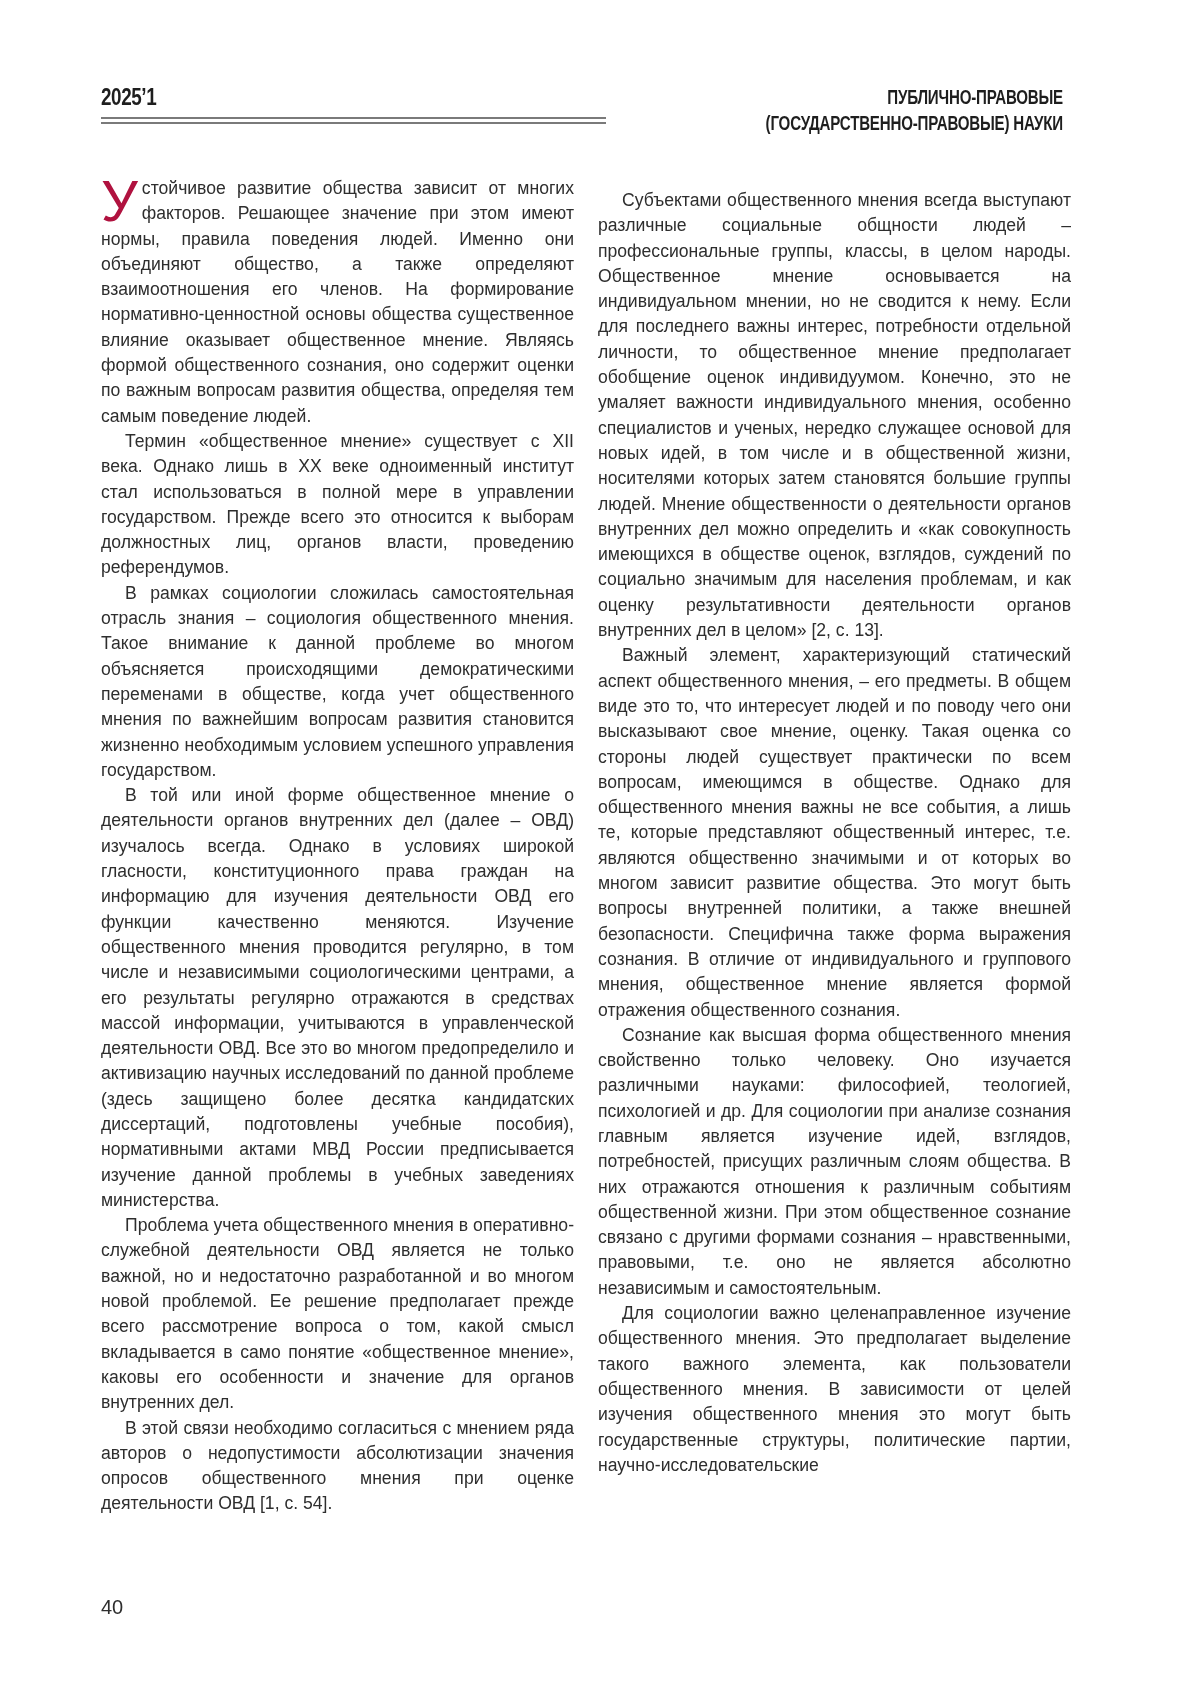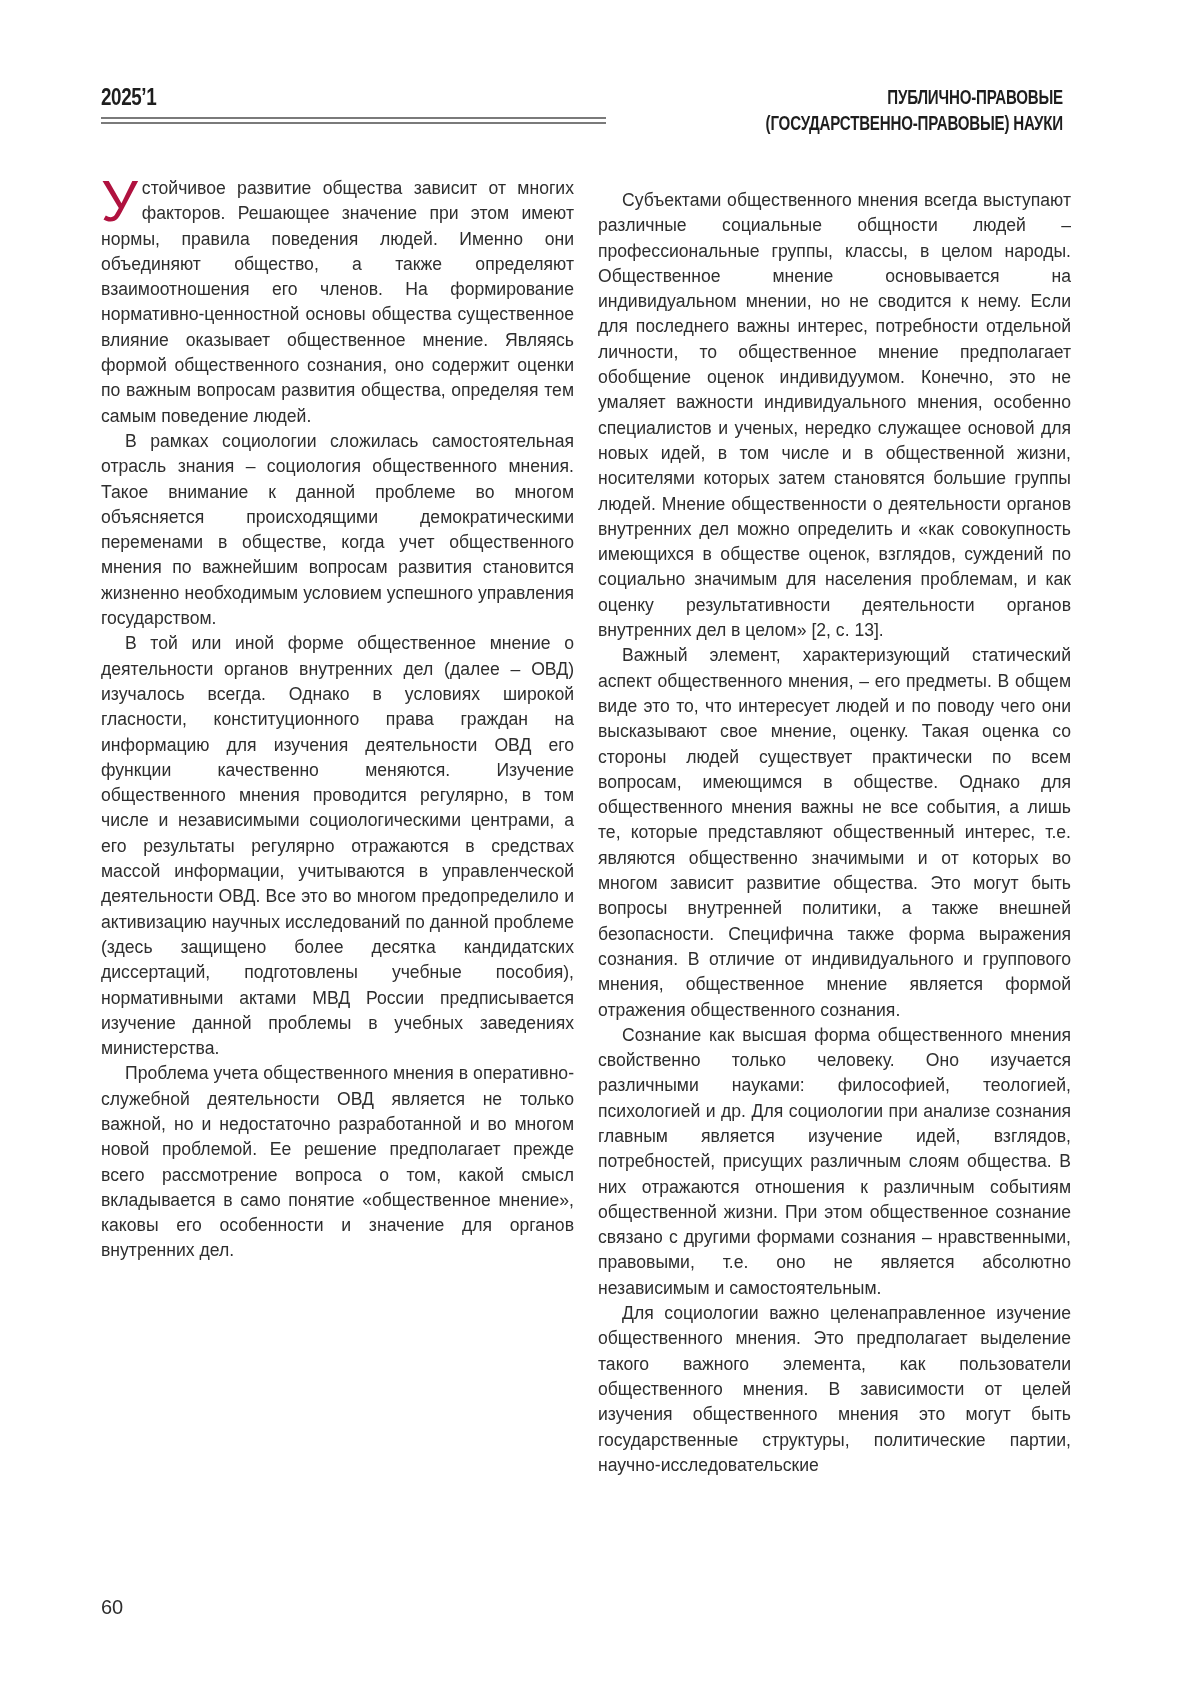--- a/index.html
+++ b/index.html
@@ -37,6 +37,7 @@
 
 <div class="col left">
   <p class="first"><span class="dropcap">У</span><span>стойчивое развитие общества зависит от многих факторов. Решающее значение при этом имеют нормы, правила поведения людей. Именно они объединяют общество, а также определяют взаимоотношения его членов. На формирование нормативно-ценностной основы общества существенное влияние оказывает общественное мнение. Являясь формой общественного сознания, оно содержит оценки по важным вопросам развития общества, определяя тем самым поведение людей.</span></p>
+  <p>Термин «общественное мнение» существует с XII века. Однако лишь в XX веке одноименный институт стал использоваться в полной мере в управлении государством. Прежде всего это относится к выборам должностных лиц, органов власти, проведению референдумов.</p>
   <p>В рамках социологии сложилась самостоятельная отрасль знания – социология общественного мнения. Такое внимание к данной проблеме во многом объясняется происходящими демократическими переменами в обществе, когда учет общественного мнения по важнейшим вопросам развития становится жизненно необходимым условием успешного управления государством.</p>
   <p>В той или иной форме общественное мнение о деятельности органов внутренних дел (далее – ОВД) изучалось всегда. Однако в условиях широкой гласности, конституционного права граждан на информацию для изучения деятельности ОВД его функции качественно меняются. Изучение общественного мнения проводится регулярно, в том числе и независимыми социологическими центрами, а его результаты регулярно отражаются в средствах массой информации, учитываются в управленческой деятельности ОВД. Все это во многом предопределило и активизацию научных исследований по данной проблеме (здесь защищено более десятка кандидатских диссертаций, подготовлены учебные пособия), нормативными актами МВД России предписывается изучение данной проблемы в учебных заведениях министерства.</p>
   <p>Проблема учета общественного мнения в оперативно-служебной деятельности ОВД является не только важной, но и недостаточно разработанной и во многом новой проблемой. Ее решение предполагает прежде всего рассмотрение вопроса о том, какой смысл вкладывается в само понятие «общественное мнение», каковы его особенности и значение для органов внутренних дел.</p>

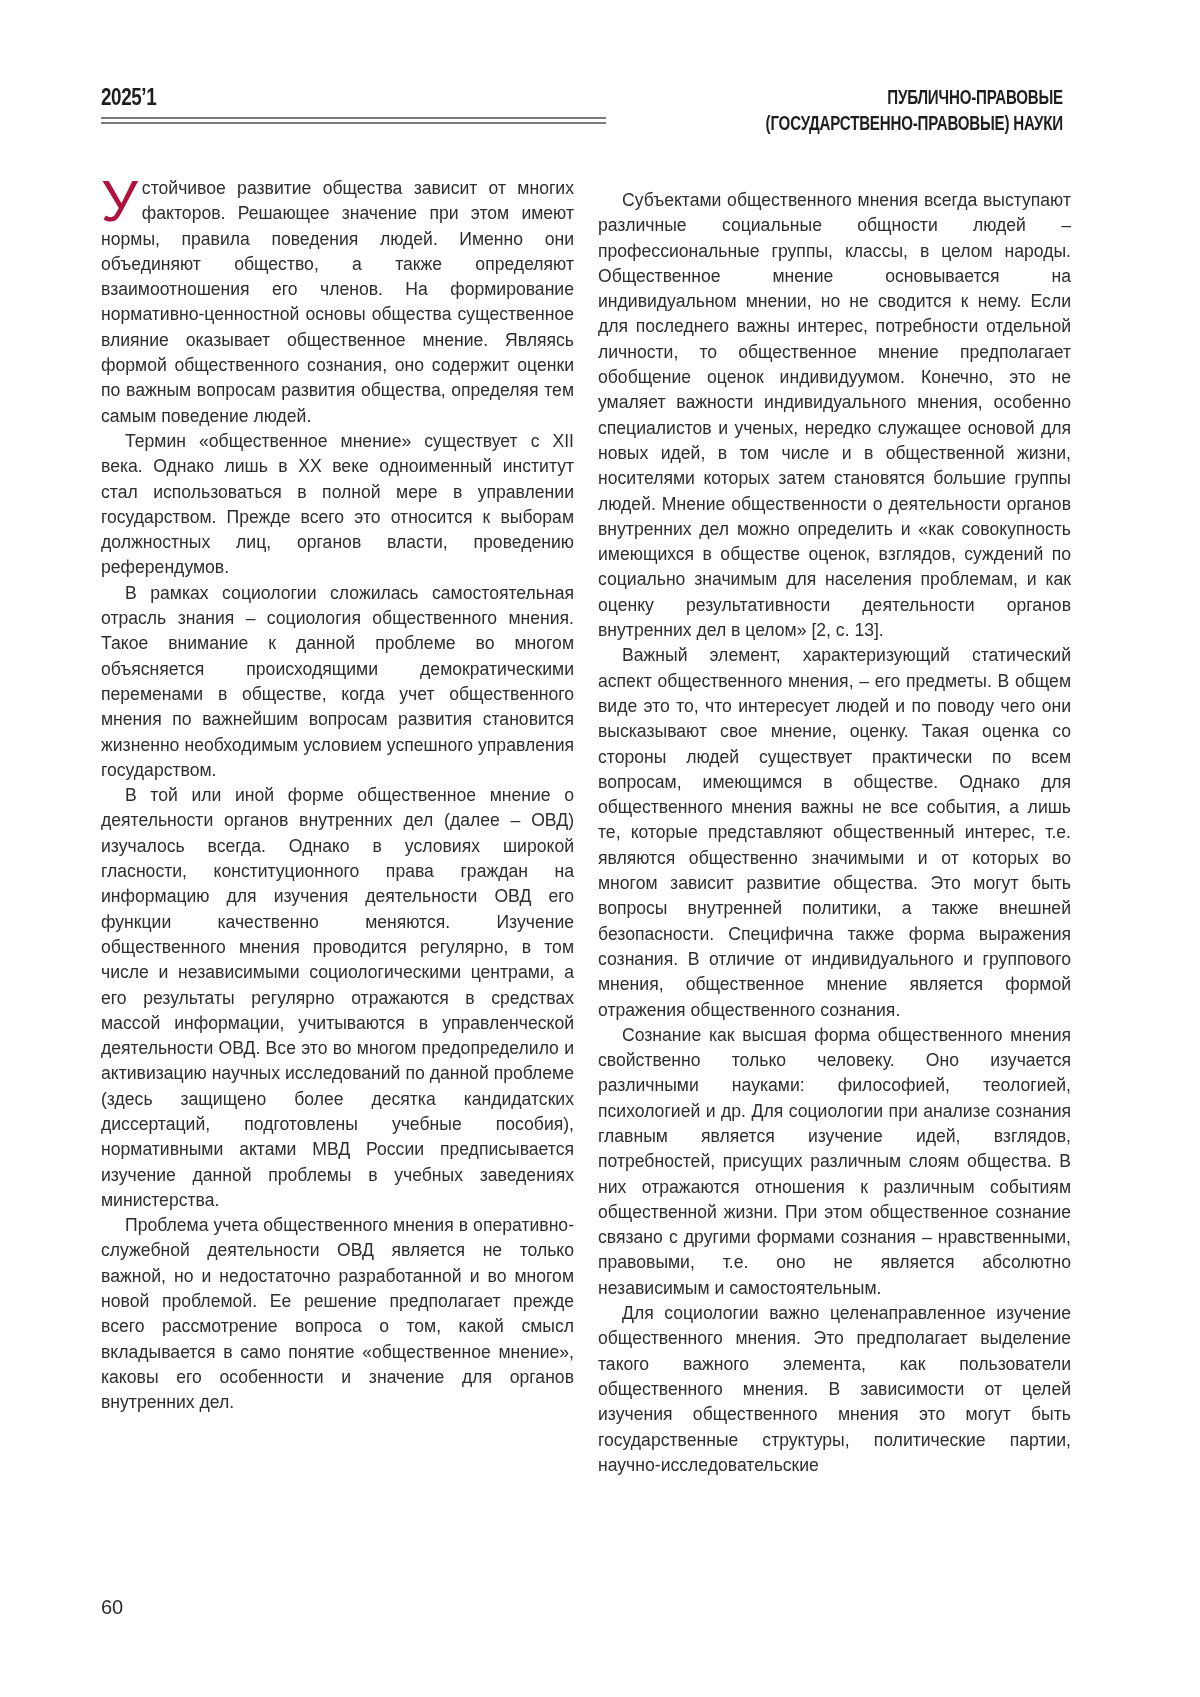--- a/index.html
+++ b/index.html
@@ -41,6 +41,7 @@
   <p>В рамках социологии сложилась самостоятельная отрасль знания – социология общественного мнения. Такое внимание к данной проблеме во многом объясняется происходящими демократическими переменами в обществе, когда учет общественного мнения по важнейшим вопросам развития становится жизненно необходимым условием успешного управления государством.</p>
   <p>В той или иной форме общественное мнение о деятельности органов внутренних дел (далее – ОВД) изучалось всегда. Однако в условиях широкой гласности, конституционного права граждан на информацию для изучения деятельности ОВД его функции качественно меняются. Изучение общественного мнения проводится регулярно, в том числе и независимыми социологическими центрами, а его результаты регулярно отражаются в средствах массой информации, учитываются в управленческой деятельности ОВД. Все это во многом предопределило и активизацию научных исследований по данной проблеме (здесь защищено более десятка кандидатских диссертаций, подготовлены учебные пособия), нормативными актами МВД России предписывается изучение данной проблемы в учебных заведениях министерства.</p>
   <p>Проблема учета общественного мнения в оперативно-служебной деятельности ОВД является не только важной, но и недостаточно разработанной и во многом новой проблемой. Ее решение предполагает прежде всего рассмотрение вопроса о том, какой смысл вкладывается в само понятие «общественное мнение», каковы его особенности и значение для органов внутренних дел.</p>
+  <p>В этой связи необходимо согласиться с мнением ряда авторов о недопустимости абсолютизации значения опросов общественного мнения при оценке деятельности ОВД [1, с. 54].</p>
 </div>
 
 <div class="col right">

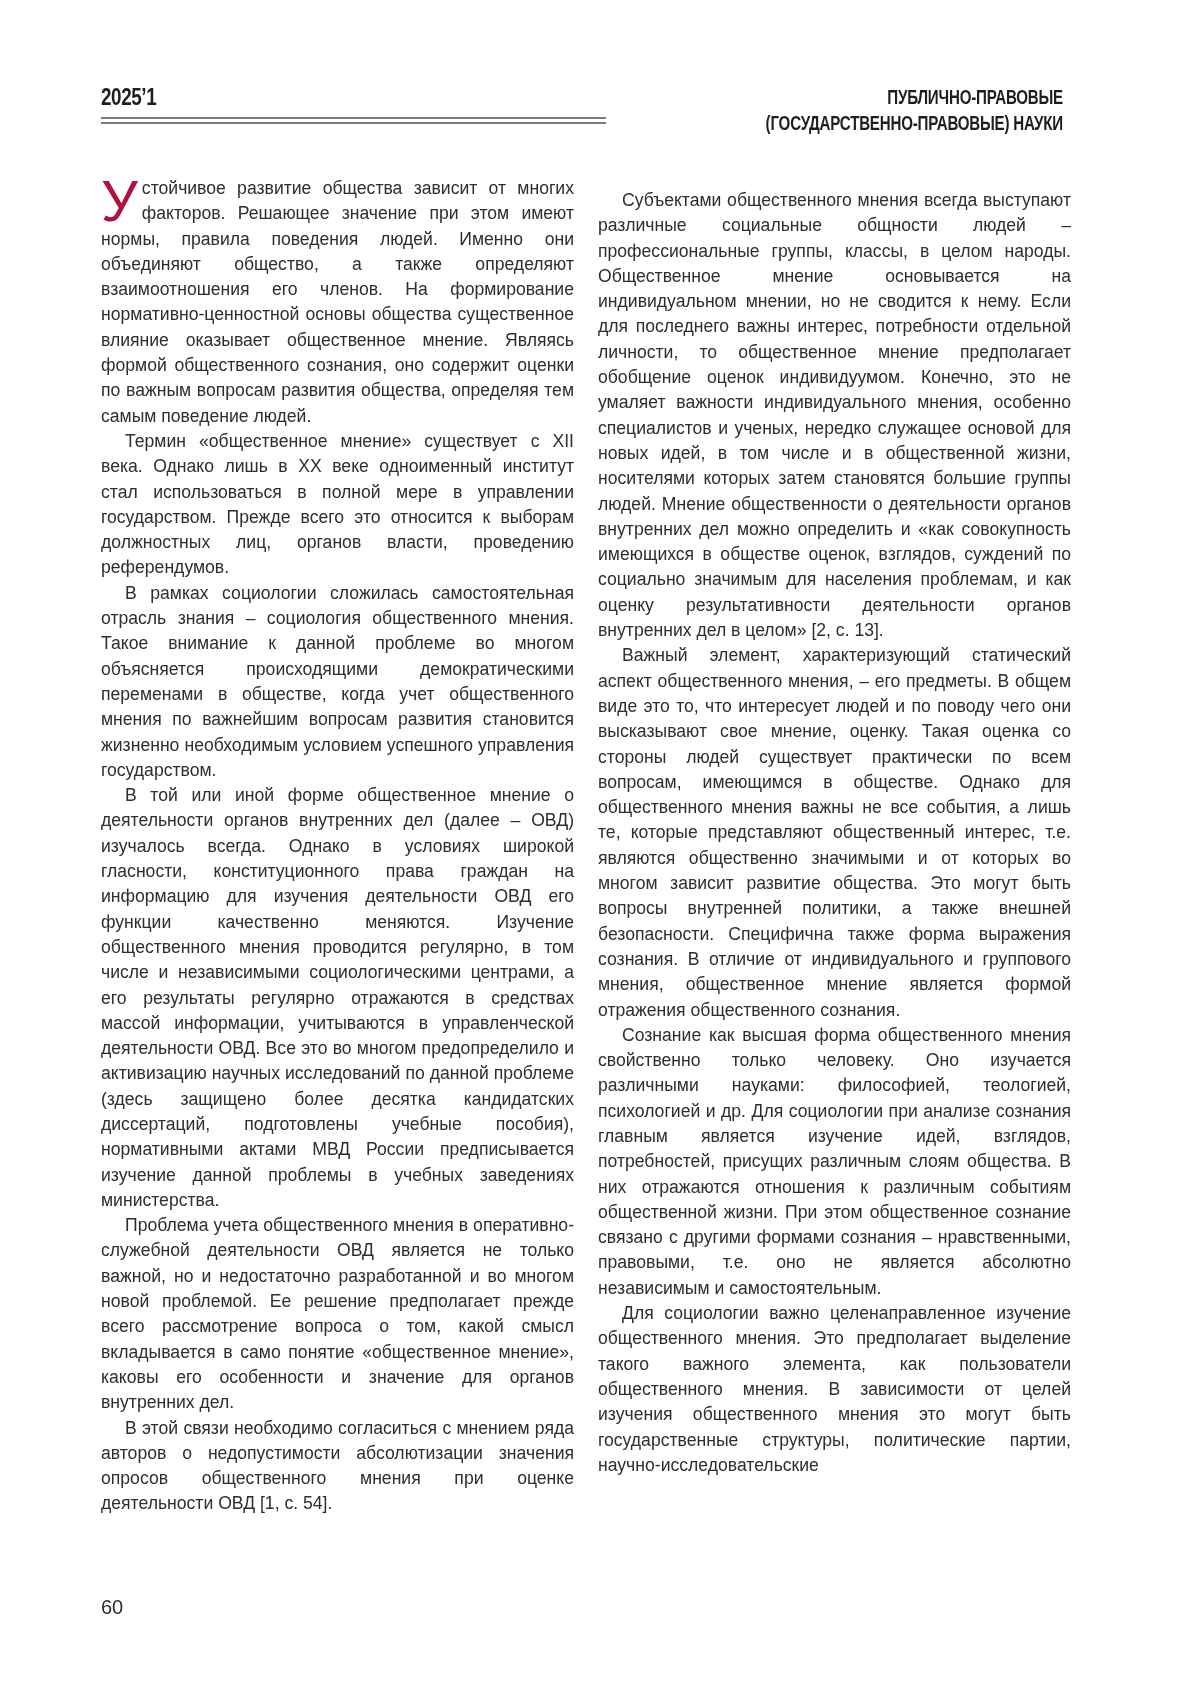--- a/index.html
+++ b/index.html
@@ -51,6 +51,6 @@
   <p>Для социологии важно целенаправленное изучение общественного мнения. Это предполагает выделение такого важного элемента, как пользователи общественного мнения. В зависимости от целей изучения общественного мнения это могут быть государственные структуры, политические партии, научно-исследовательские</p>
 </div>
 
-<div class="page-num">60</div>
+<div class="page-num">40</div>
 
 </body></html>

